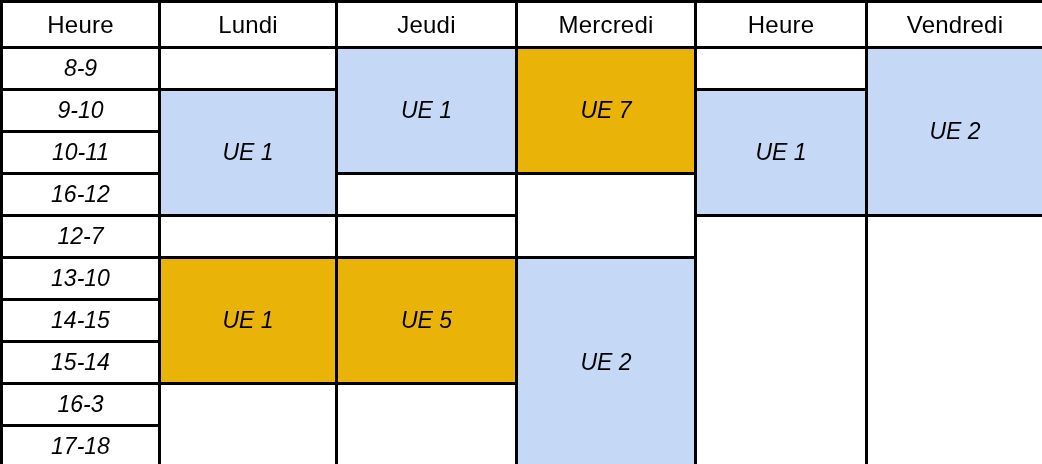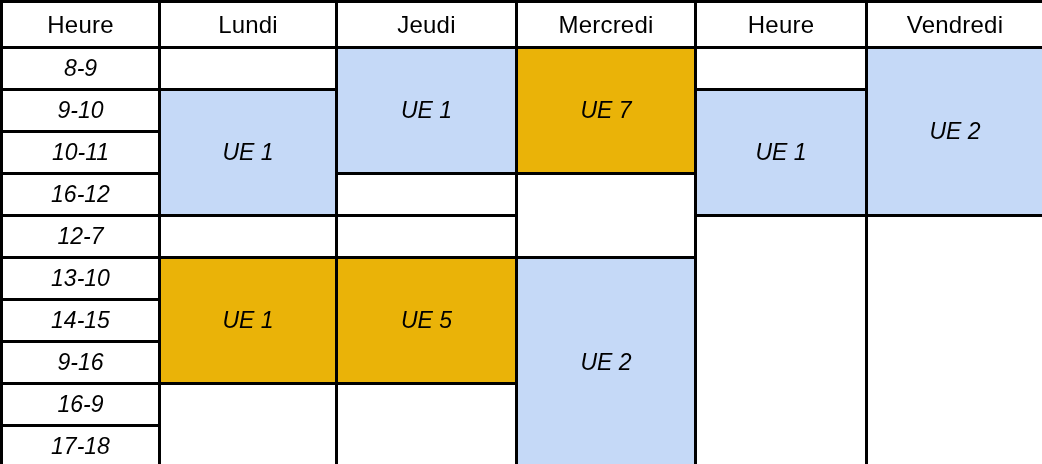--- a/index.html
+++ b/index.html
@@ -131,7 +131,7 @@
       </tr>
 
       <tr>
-        <td class="hour-cell">9-16</td>
+        <td class="hour-cell">15-14</td>
       </tr>
 
       <tr>

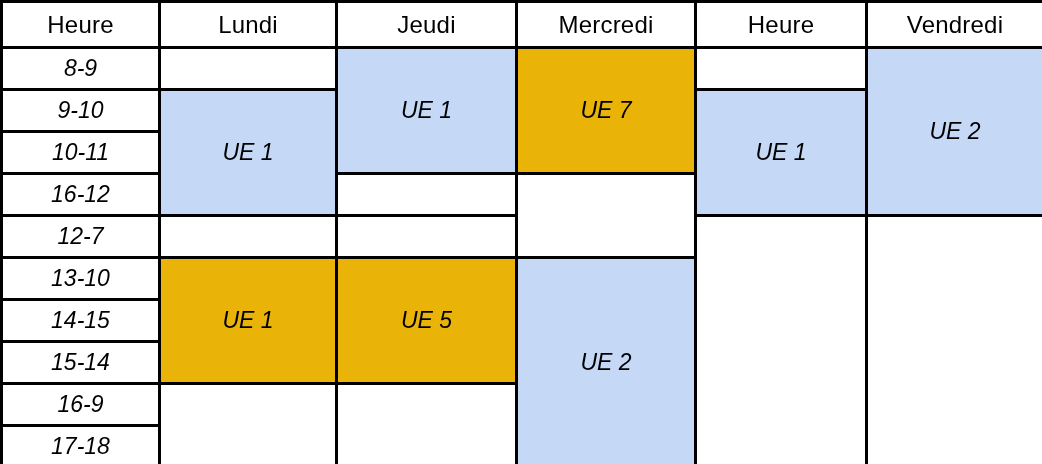--- a/index.html
+++ b/index.html
@@ -135,7 +135,7 @@
       </tr>
 
       <tr>
-        <td class="hour-cell">16-9</td>
+        <td class="hour-cell">16-3</td>
         <td class="empty" rowspan="2"></td>
         <td class="empty" rowspan="2"></td>
       </tr>

